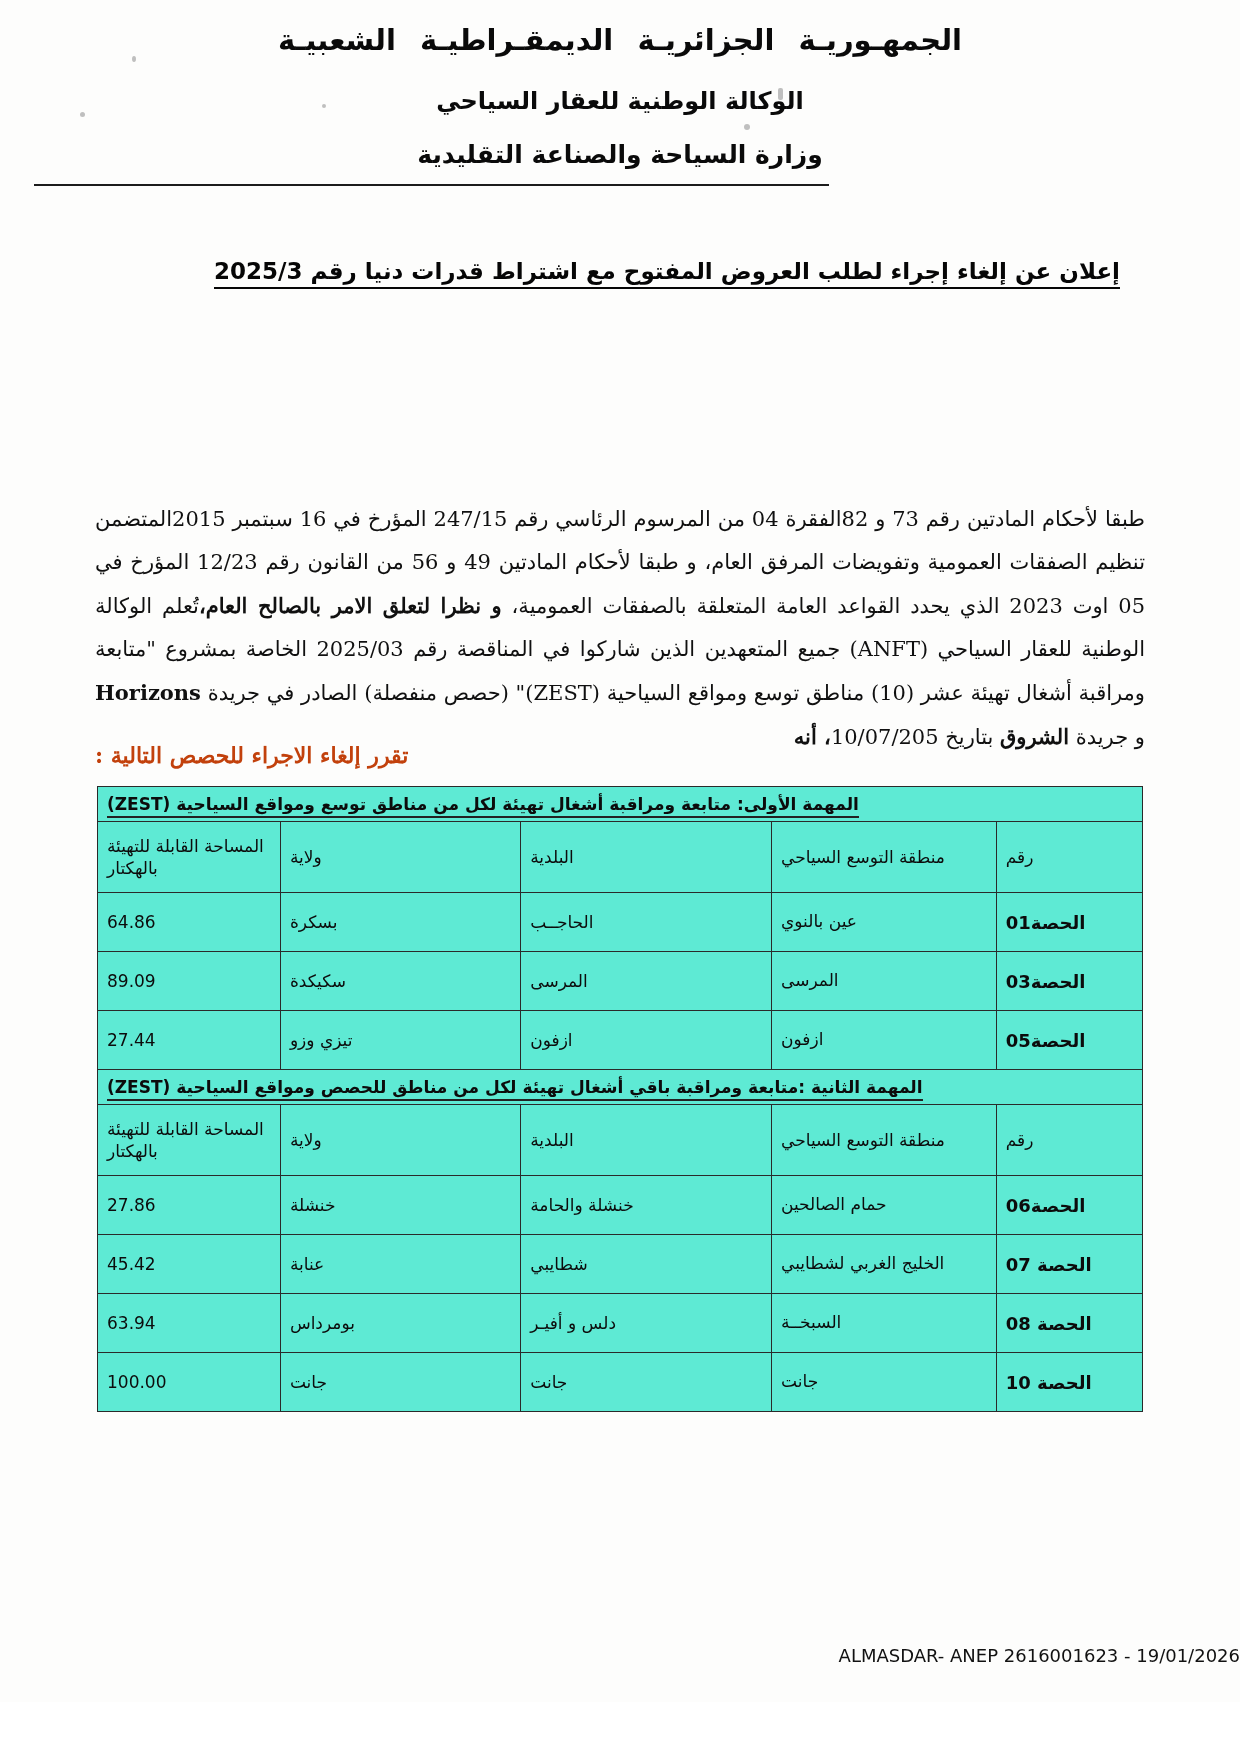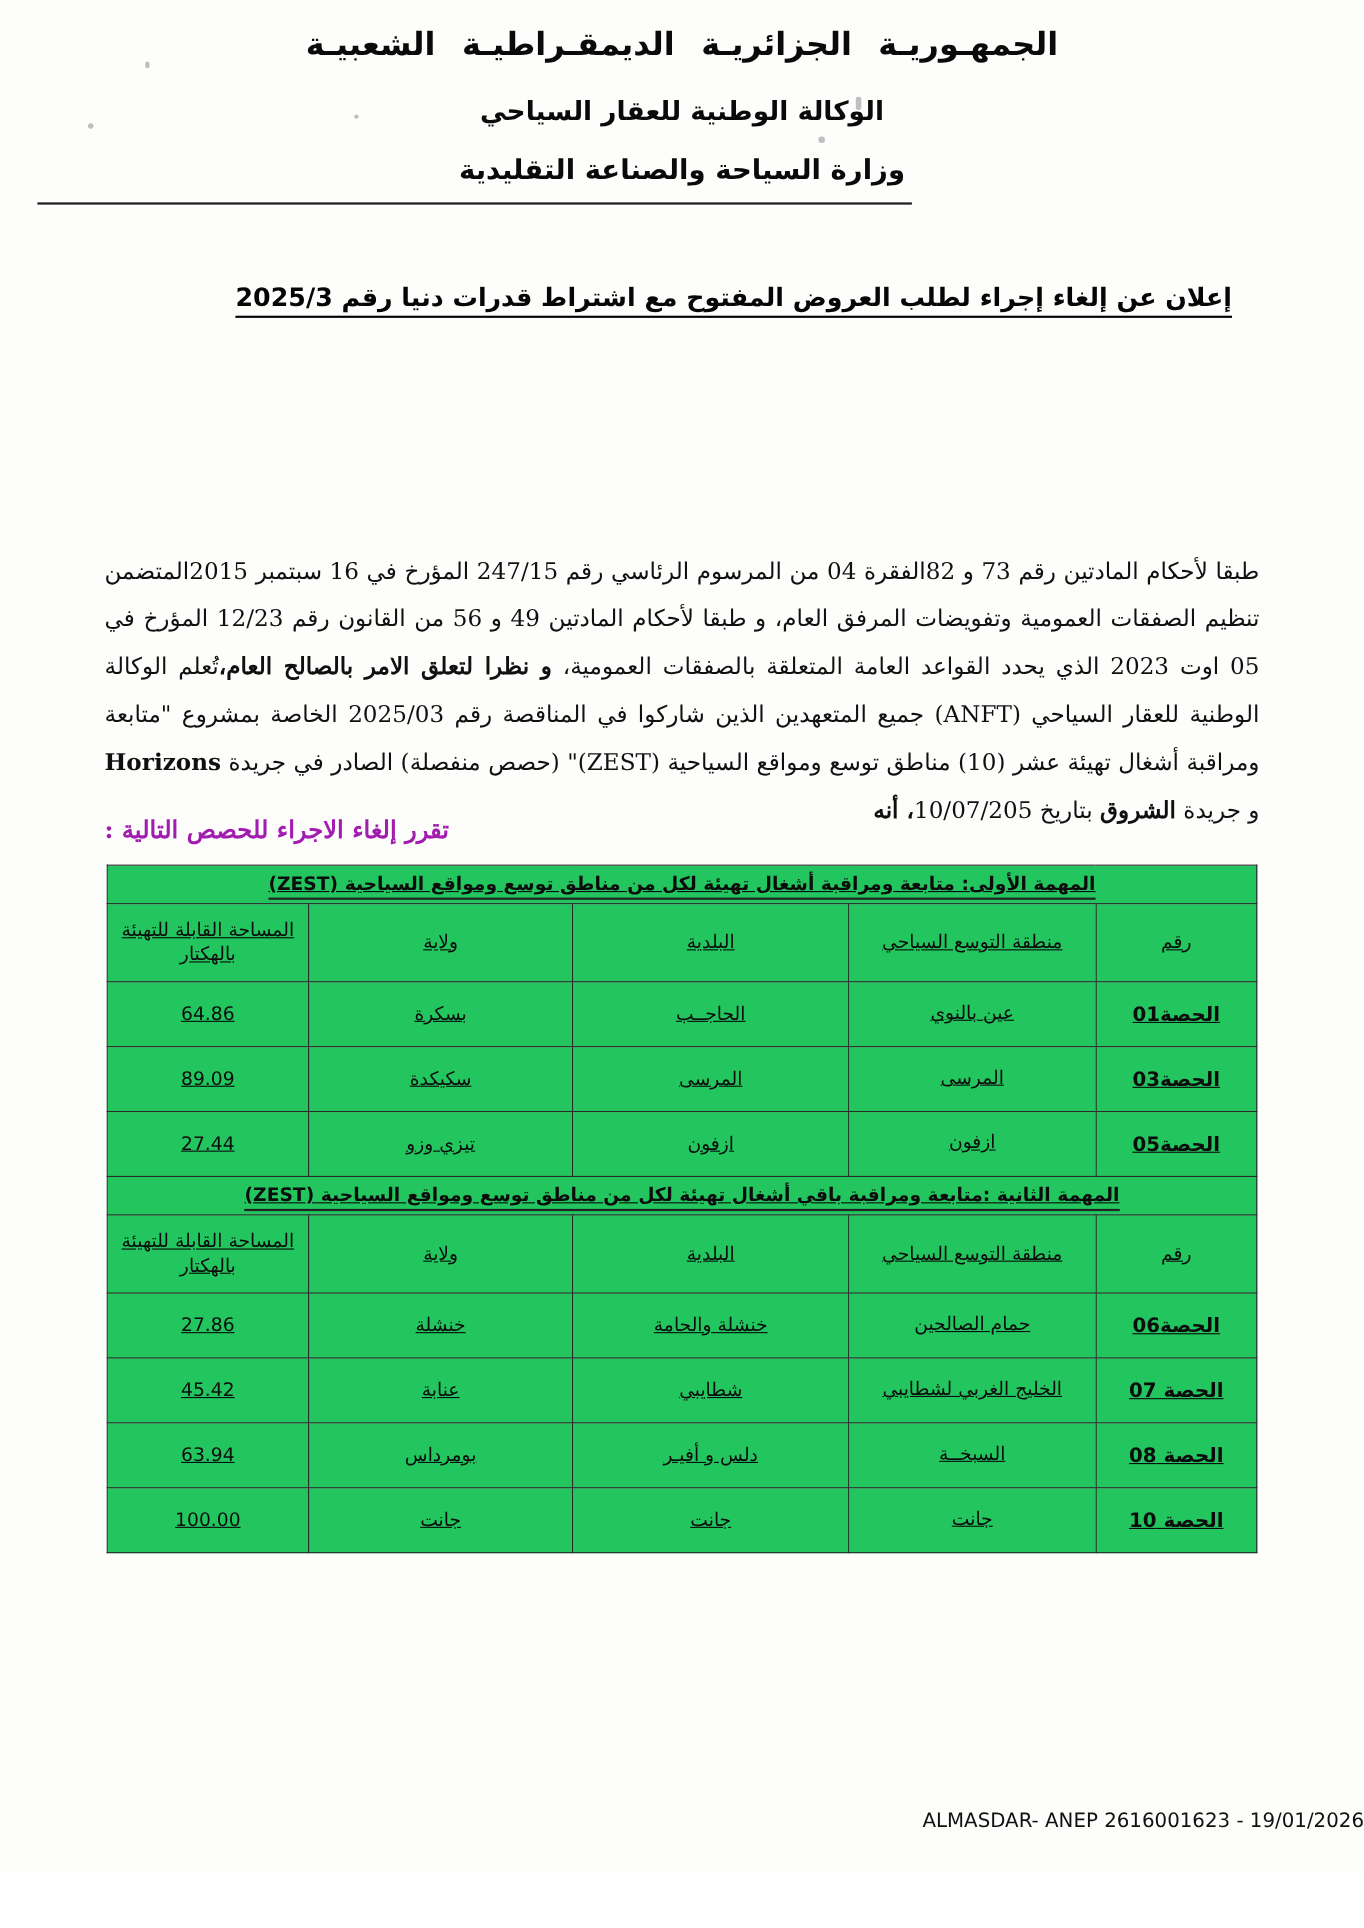--- a/index.html
+++ b/index.html
@@ -105,7 +105,7 @@
     direction: rtl;
     font-size: 22px;
     font-weight: bold;
-    color: #a21caf;
+    color: #c2410c;
     font-family: "DejaVu Serif", "Liberation Serif", serif;
   }
 

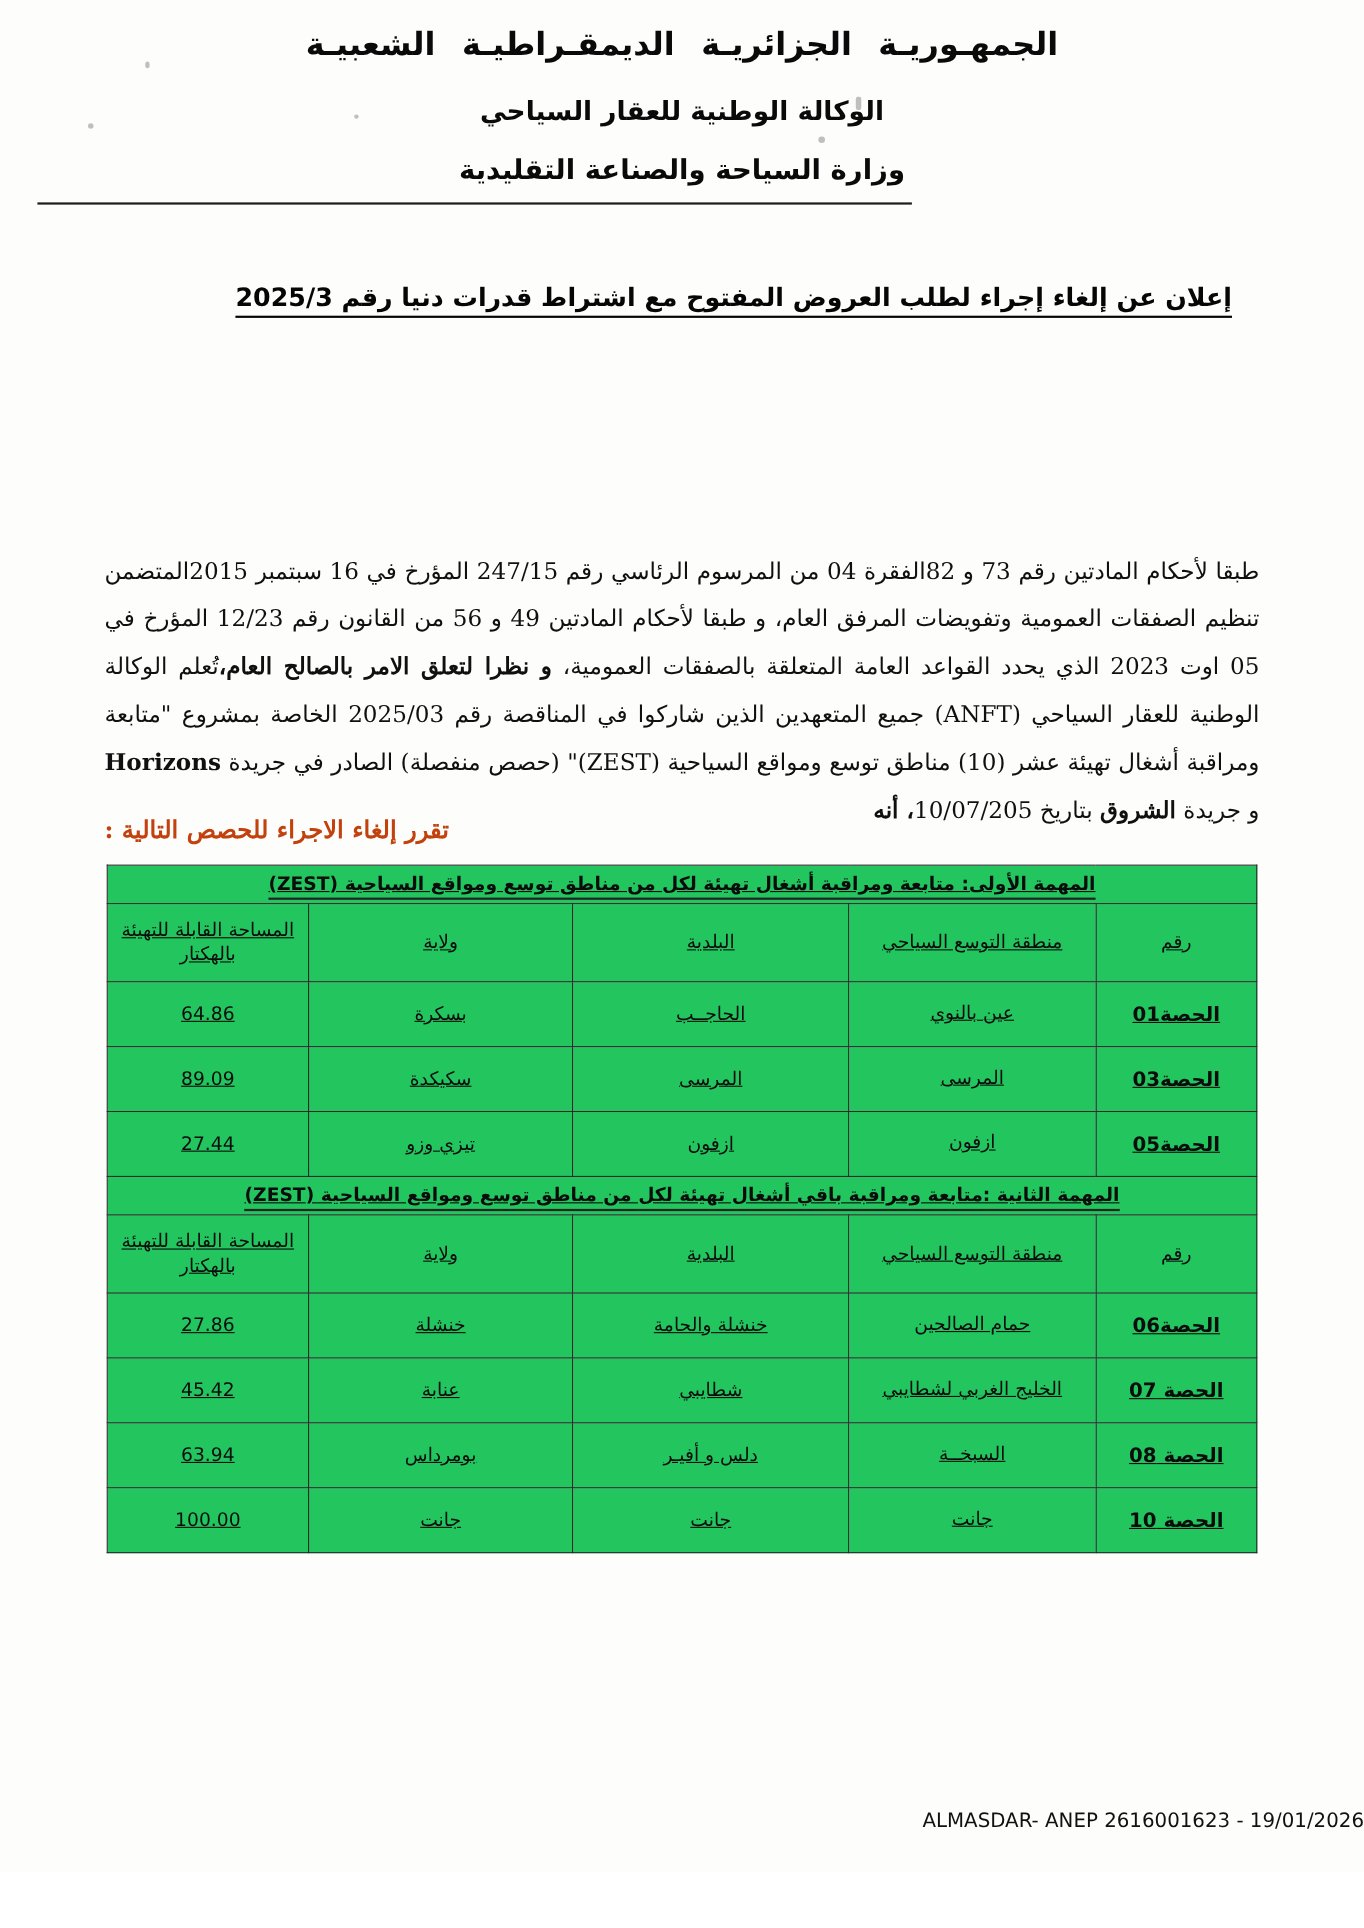--- a/index.html
+++ b/index.html
@@ -127,10 +127,9 @@
   table.zest td, table.zest th {
     border: 1.6px solid #2a2a2a;
     padding: 7px 9px;
-    text-align: center;
+    text-align: left;
     vertical-align: middle;
-    background: #22c55e;
-    text-decoration: underline;
+    background: #5eead4;
   }
   .mission-cell {
     text-align: center;

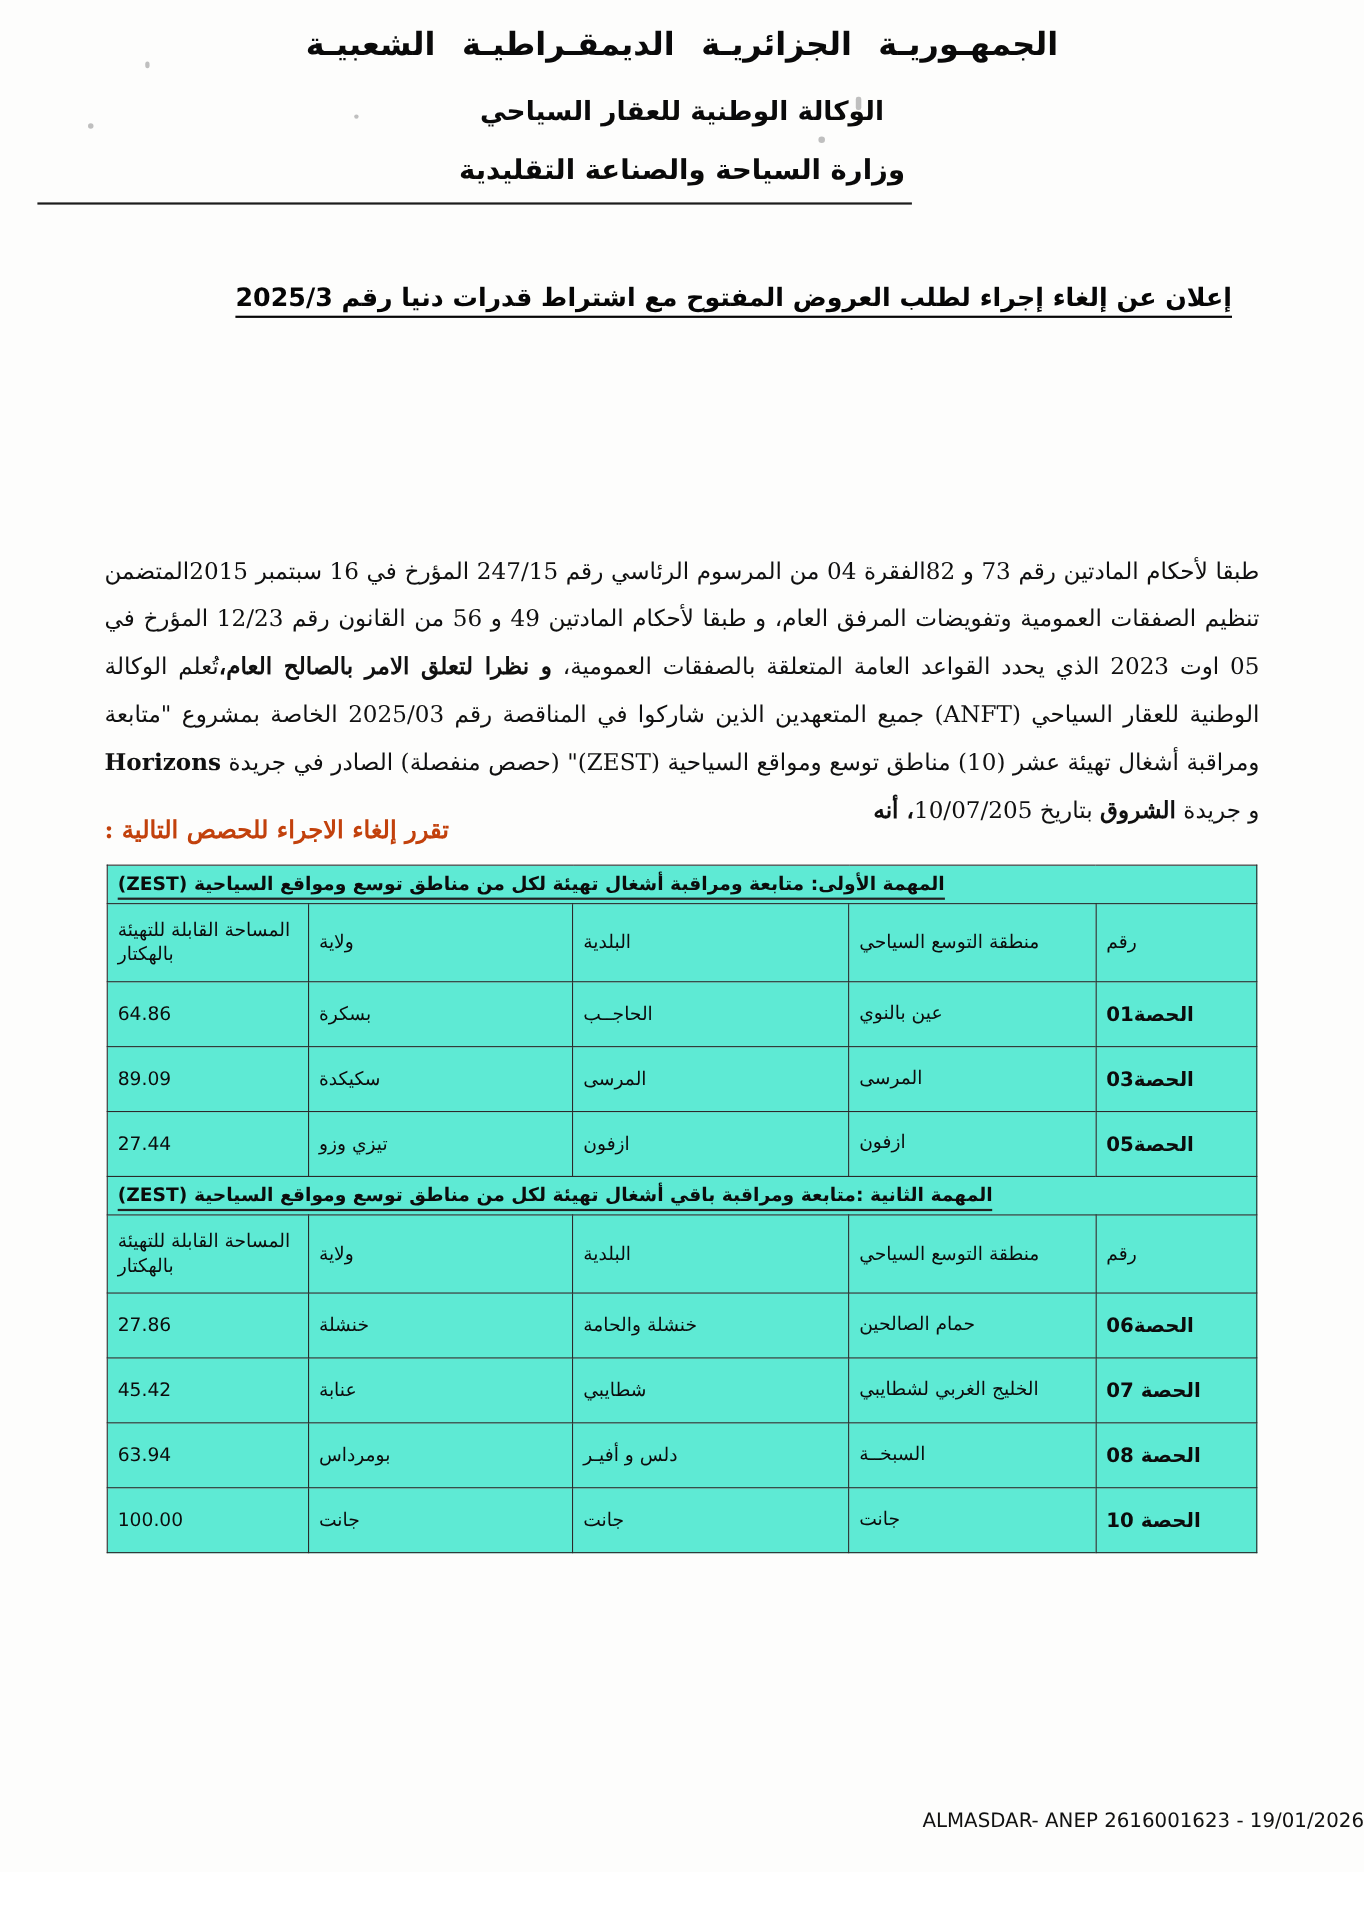--- a/index.html
+++ b/index.html
@@ -245,7 +245,7 @@
             <td class="row-cell num-cell">27.44</td>
           </tr>
           <tr>
-            <td class="mission-cell" colspan="5"><span>المهمة الثانية :متابعة ومراقبة باقي أشغال تهيئة لكل من مناطق توسع ومواقع السياحية (ZEST)</span></td>
+            <td class="mission-cell" colspan="5"><span>المهمة الثانية :متابعة ومراقبة باقي أشغال تهيئة لكل من مناطق للحصص ومواقع السياحية (ZEST)</span></td>
           </tr>
           <tr>
             <th class="hdr-cell">رقم</th>

